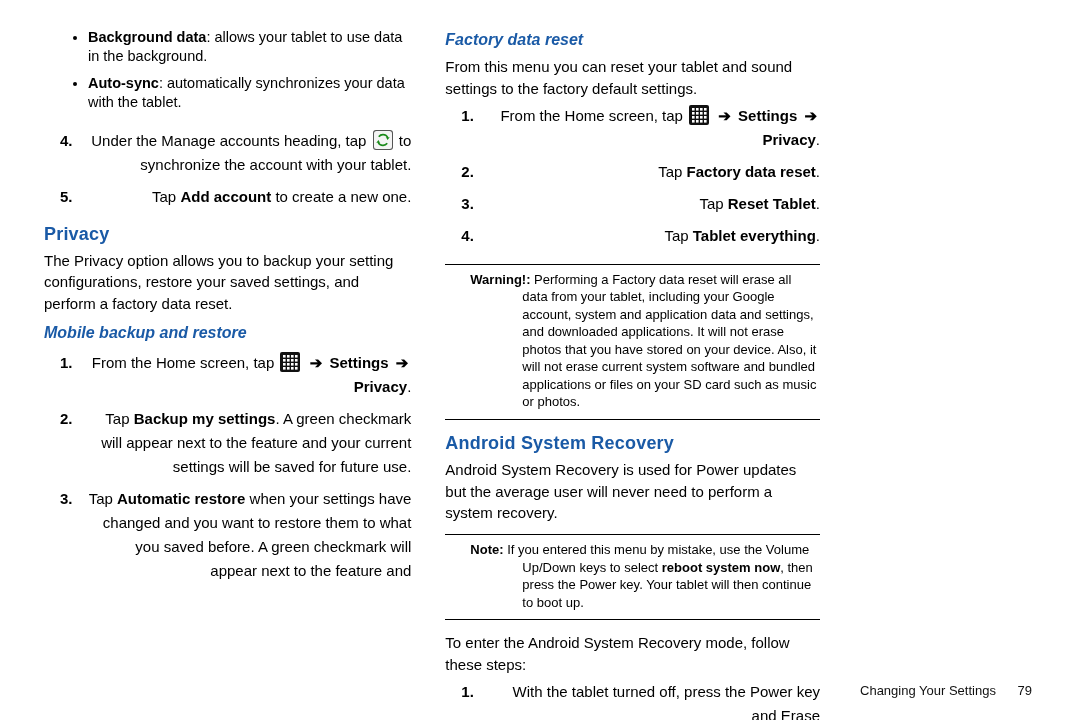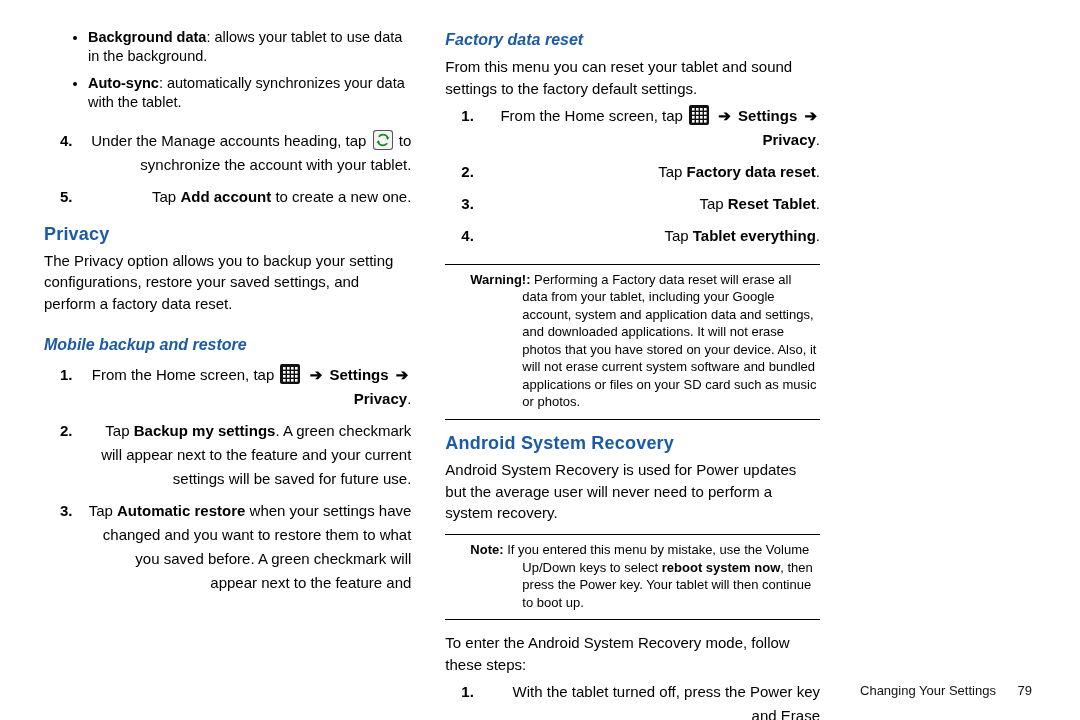--- a/index.html
+++ b/index.html
@@ -41,7 +41,7 @@
     font-weight: 700;
     font-style: italic;
     font-size: 16px;
-    margin-top: 18px;
+    margin-top: 6px;
     margin-bottom: 2px;
   }
   .body-text { margin-top: 2px; line-height: 1.45; }

